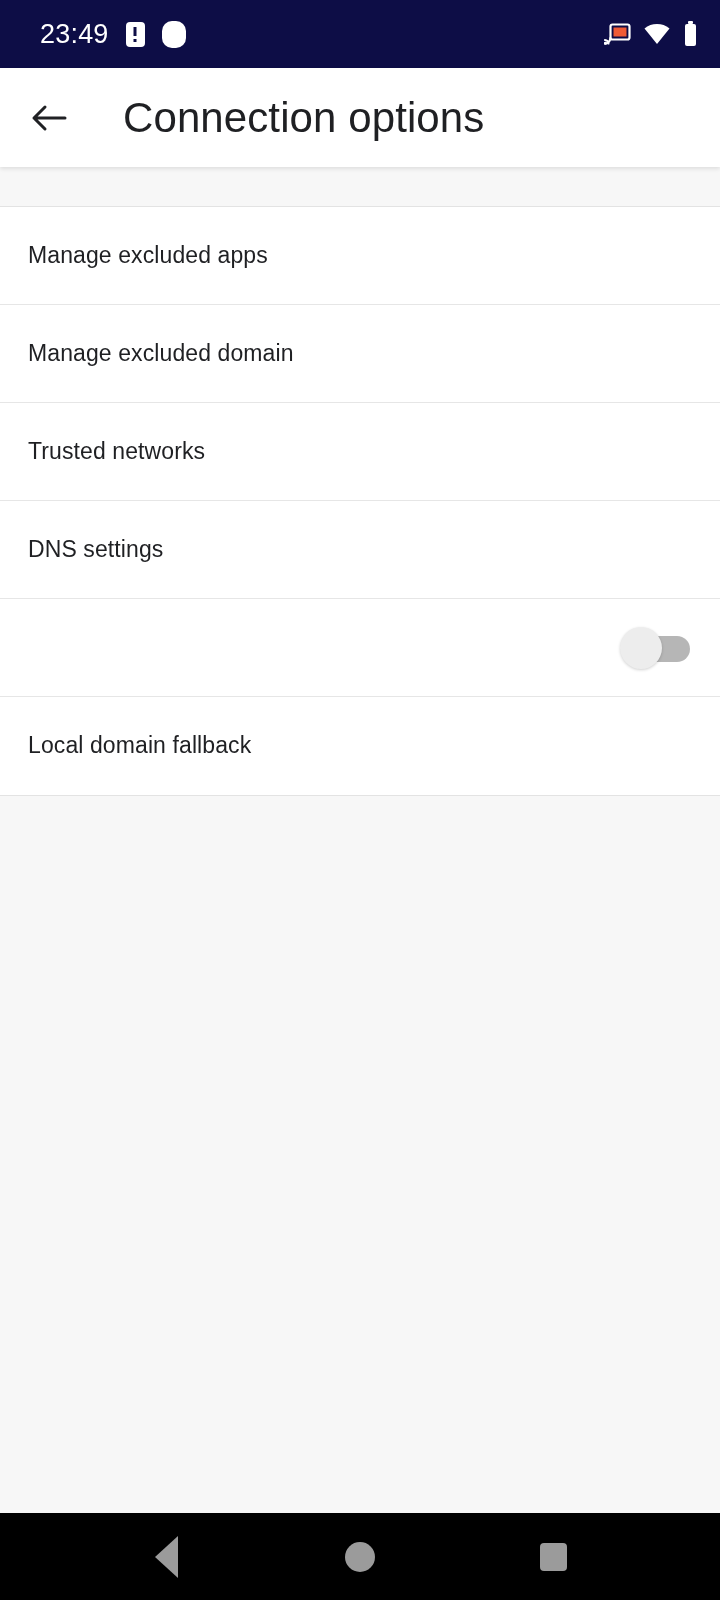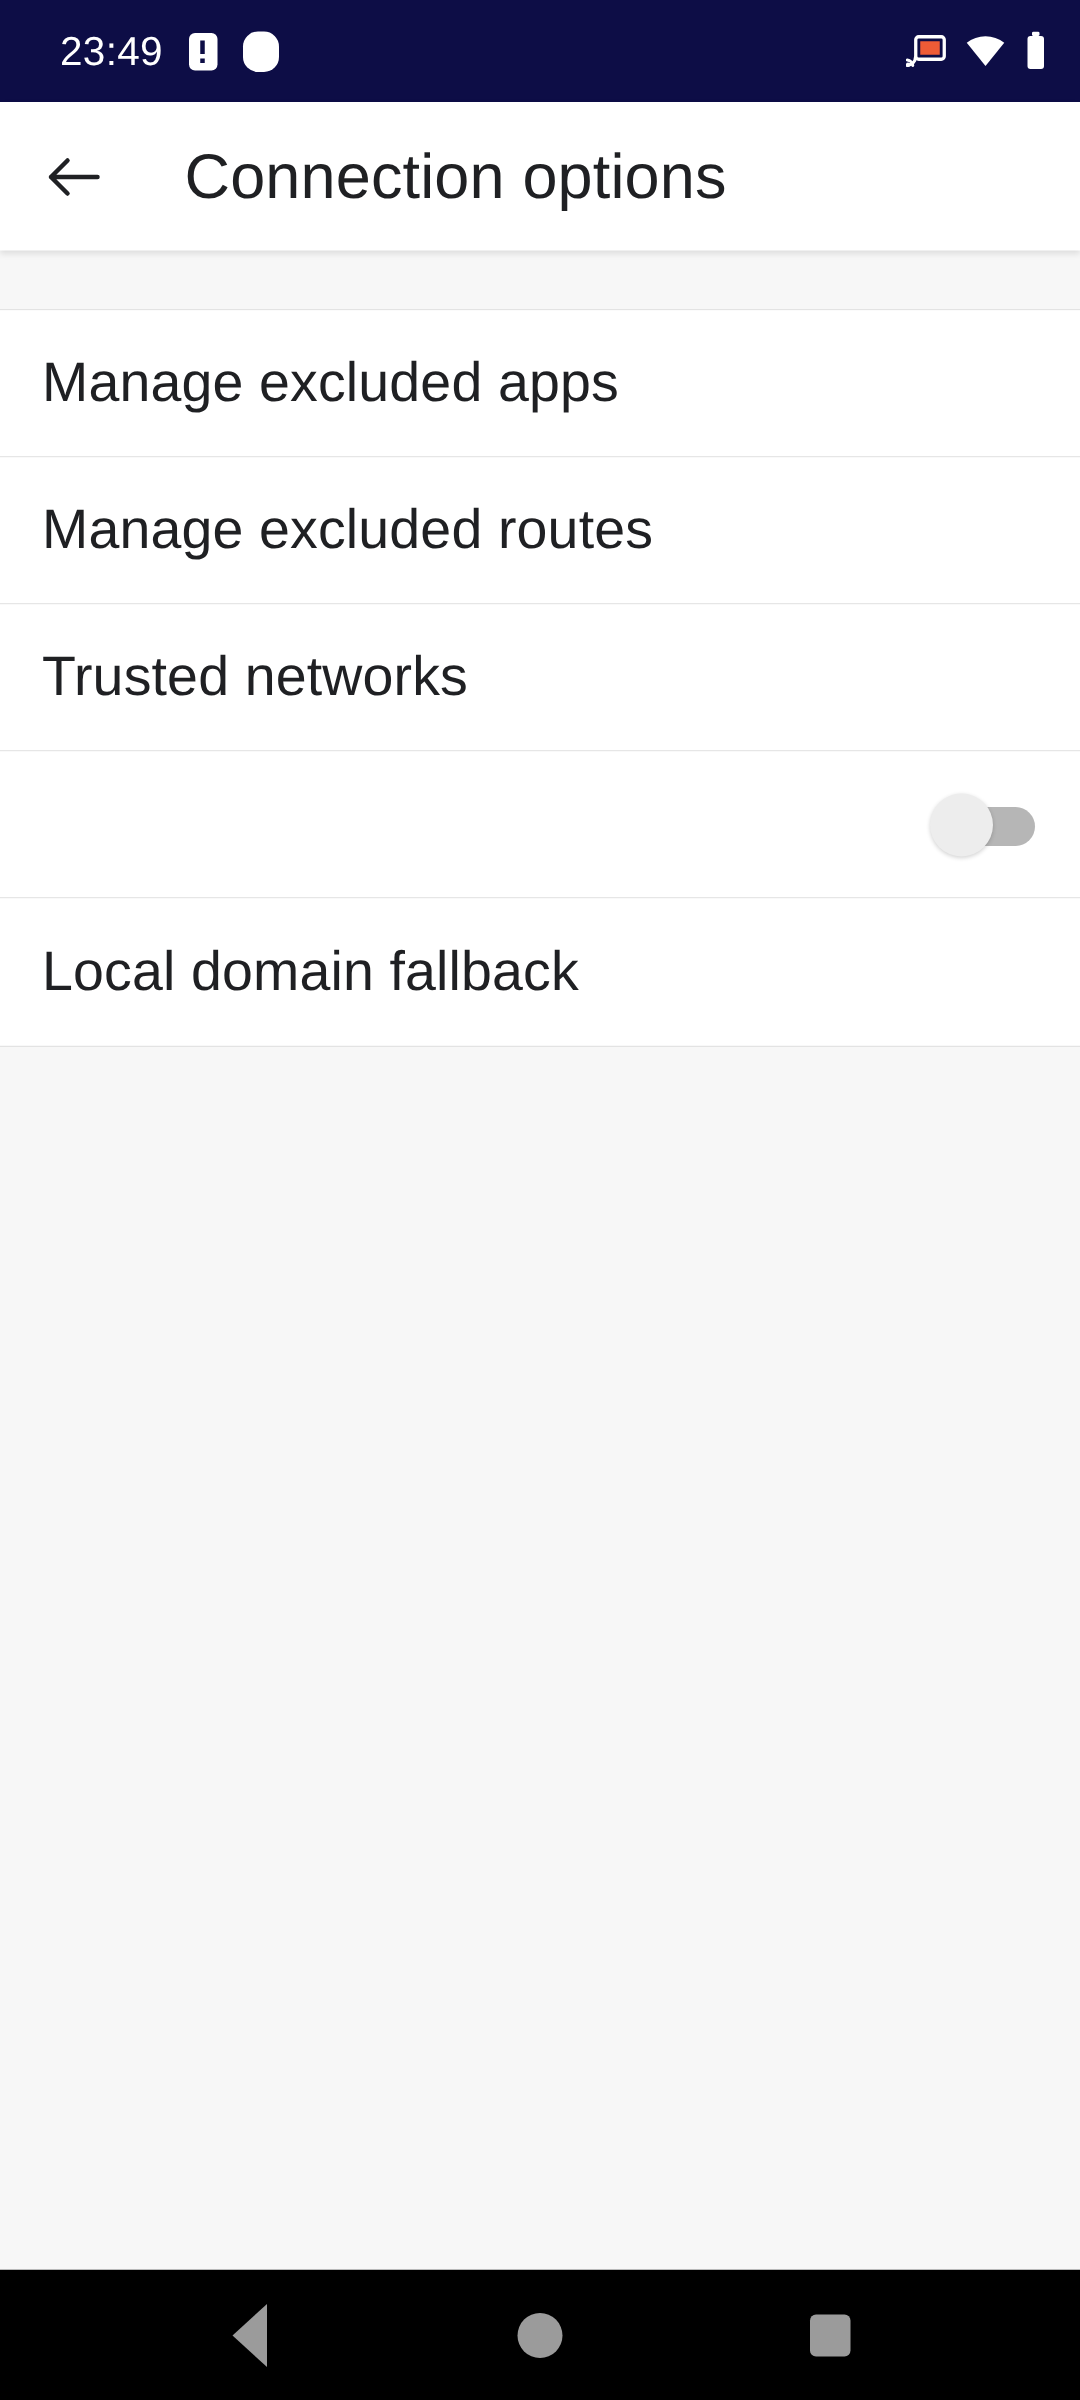--- a/index.html
+++ b/index.html
@@ -142,7 +142,7 @@
   }
   .list-item:last-child { border-bottom: none; }
   .list-item-label {
-    font-size: 37px;
+    font-size: 23px;
     font-weight: 400;
     color: #1f2023;
     letter-spacing: 0.1px;

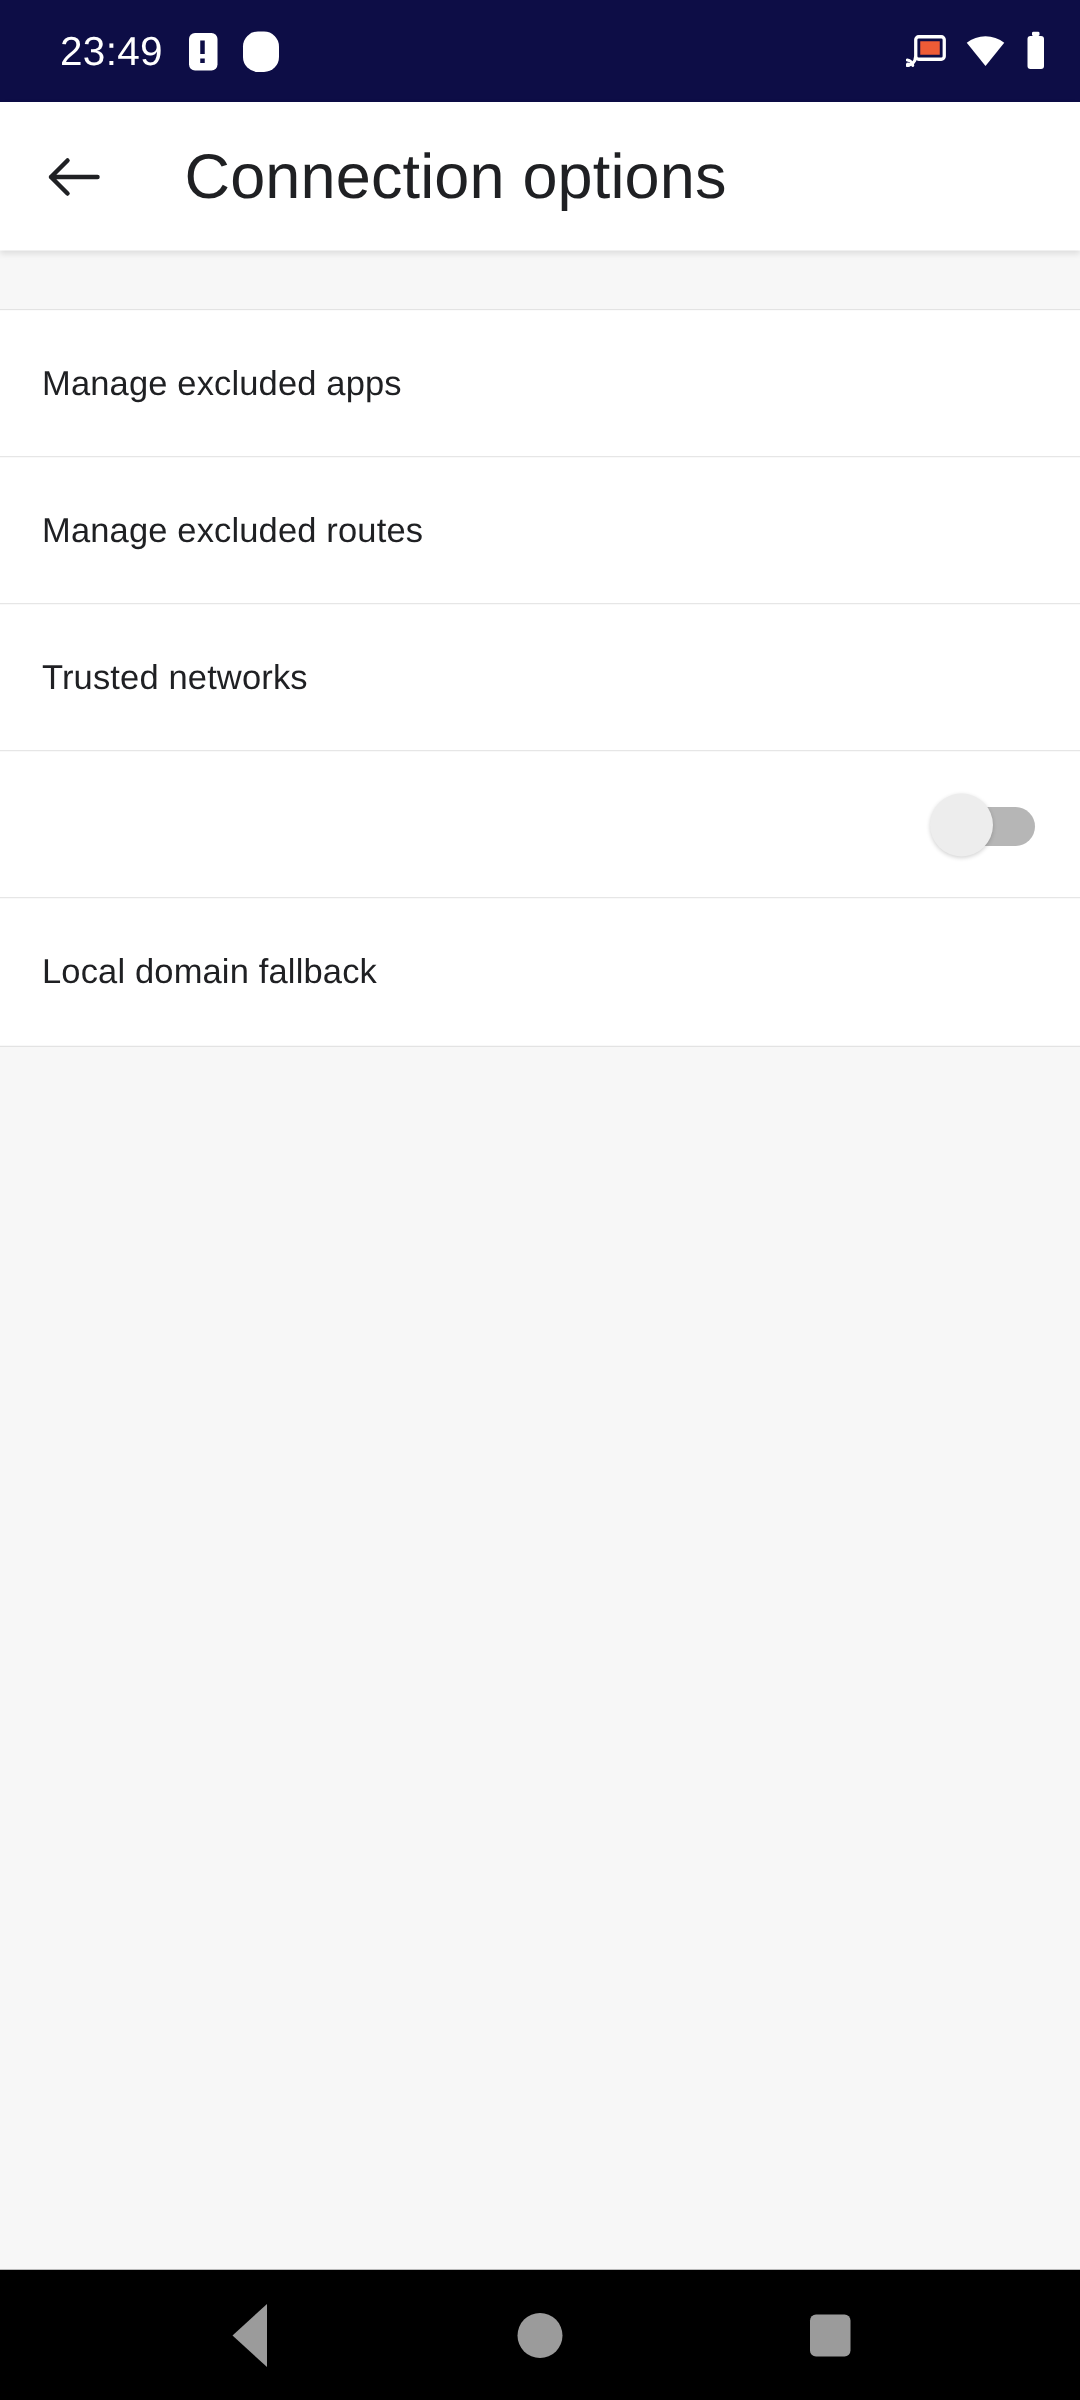--- a/index.html
+++ b/index.html
@@ -270,7 +270,7 @@
       </div>
 
       <div class="list-item">
-        <span class="list-item-label">Manage excluded routes</span>
+        <span class="list-item-label">Manage excluded domain</span>
       </div>
 
       <div class="list-item">

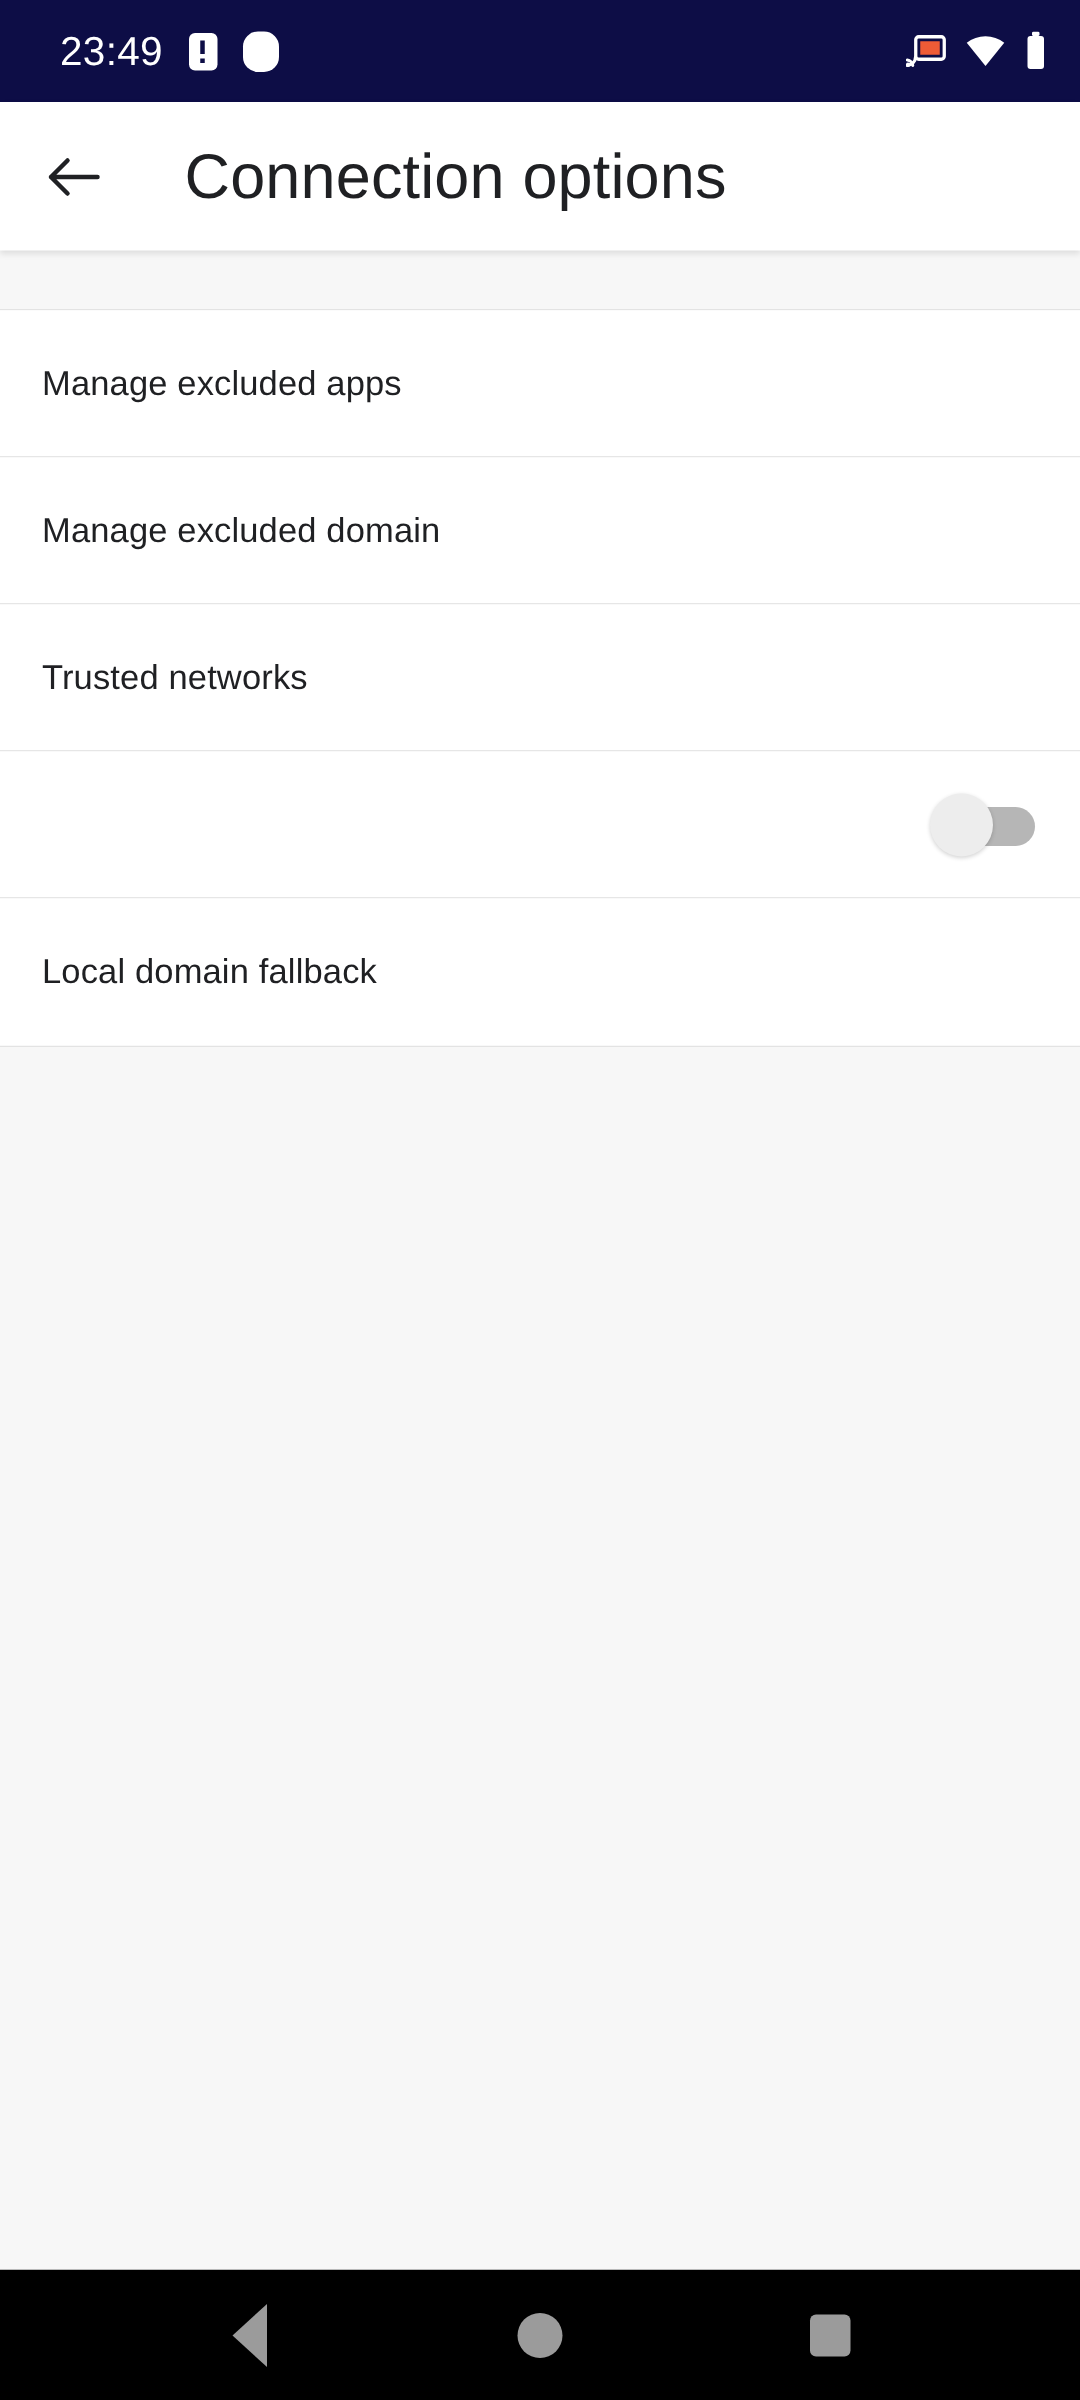--- a/index.html
+++ b/index.html
@@ -277,6 +277,9 @@
         <span class="list-item-label">Trusted networks</span>
       </div>
 
+      <div class="list-item">
+        <span class="list-item-label">DNS settings</span>
+      </div>
 
       <div class="list-item">
         <span class="switch">

